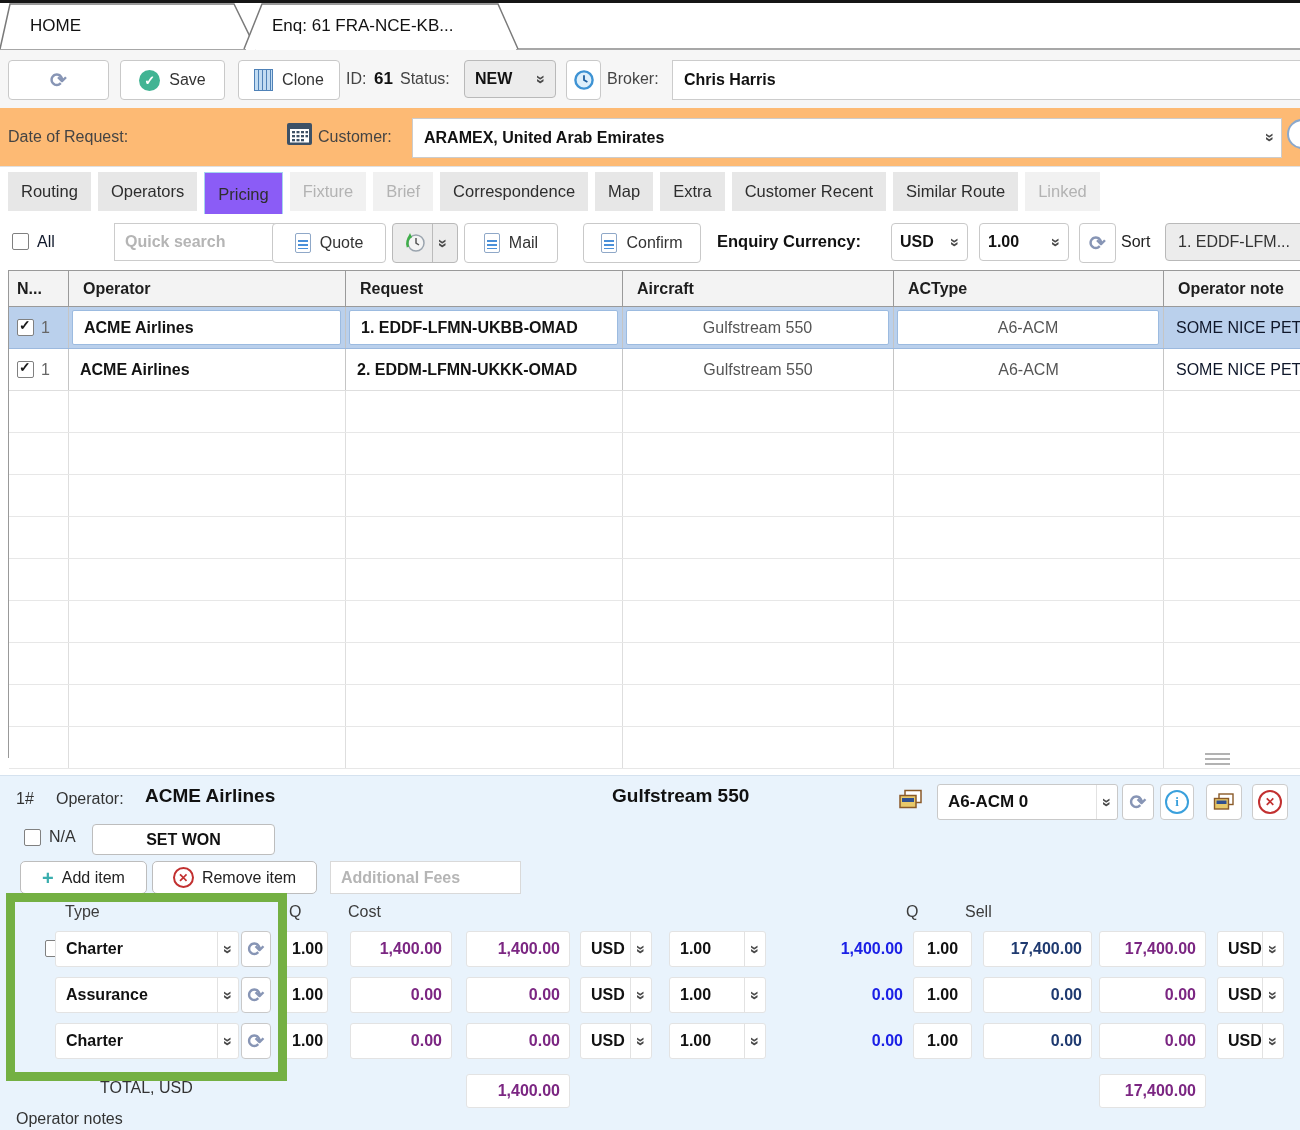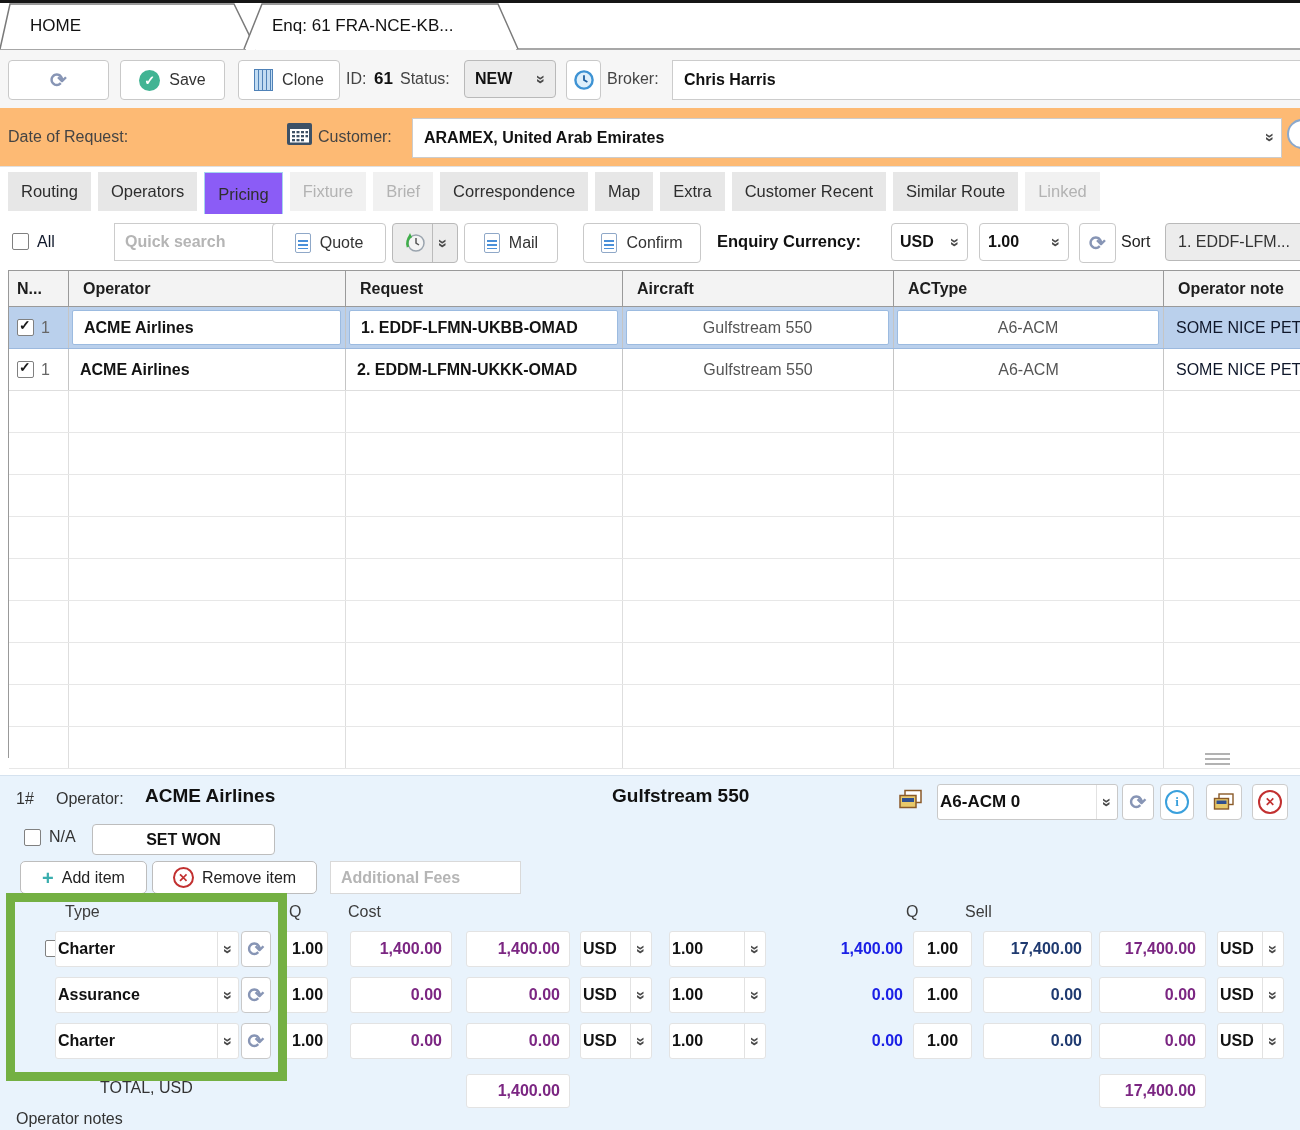--- a/index.html
+++ b/index.html
@@ -53,7 +53,7 @@
   .cellbox{position:absolute;height:36px;background:#fff;border:1px solid #e3e3e3;border-radius:3px;display:flex;align-items:center;font-size:16px;box-sizing:border-box;overflow:hidden;}
   .sqbtn{position:absolute;width:30px;height:36px;background:#fff;border:1px solid #c9c9c9;border-radius:4px;display:flex;align-items:center;justify-content:center;box-sizing:border-box;}
   .num{flex:1;text-align:right;padding-right:9px;font-weight:bold;}
-  .lv{padding-left:2px;font-weight:bold;color:#111;}
+  .lv{padding-left:10px;font-weight:bold;color:#111;}
   .purple{color:#7b2682;}
   .navy{color:#1f3a70;}
   .bluev{position:absolute;width:123px;left:780px;text-align:right;font-weight:bold;color:#1b20e6;line-height:36px;font-size:16px;}

